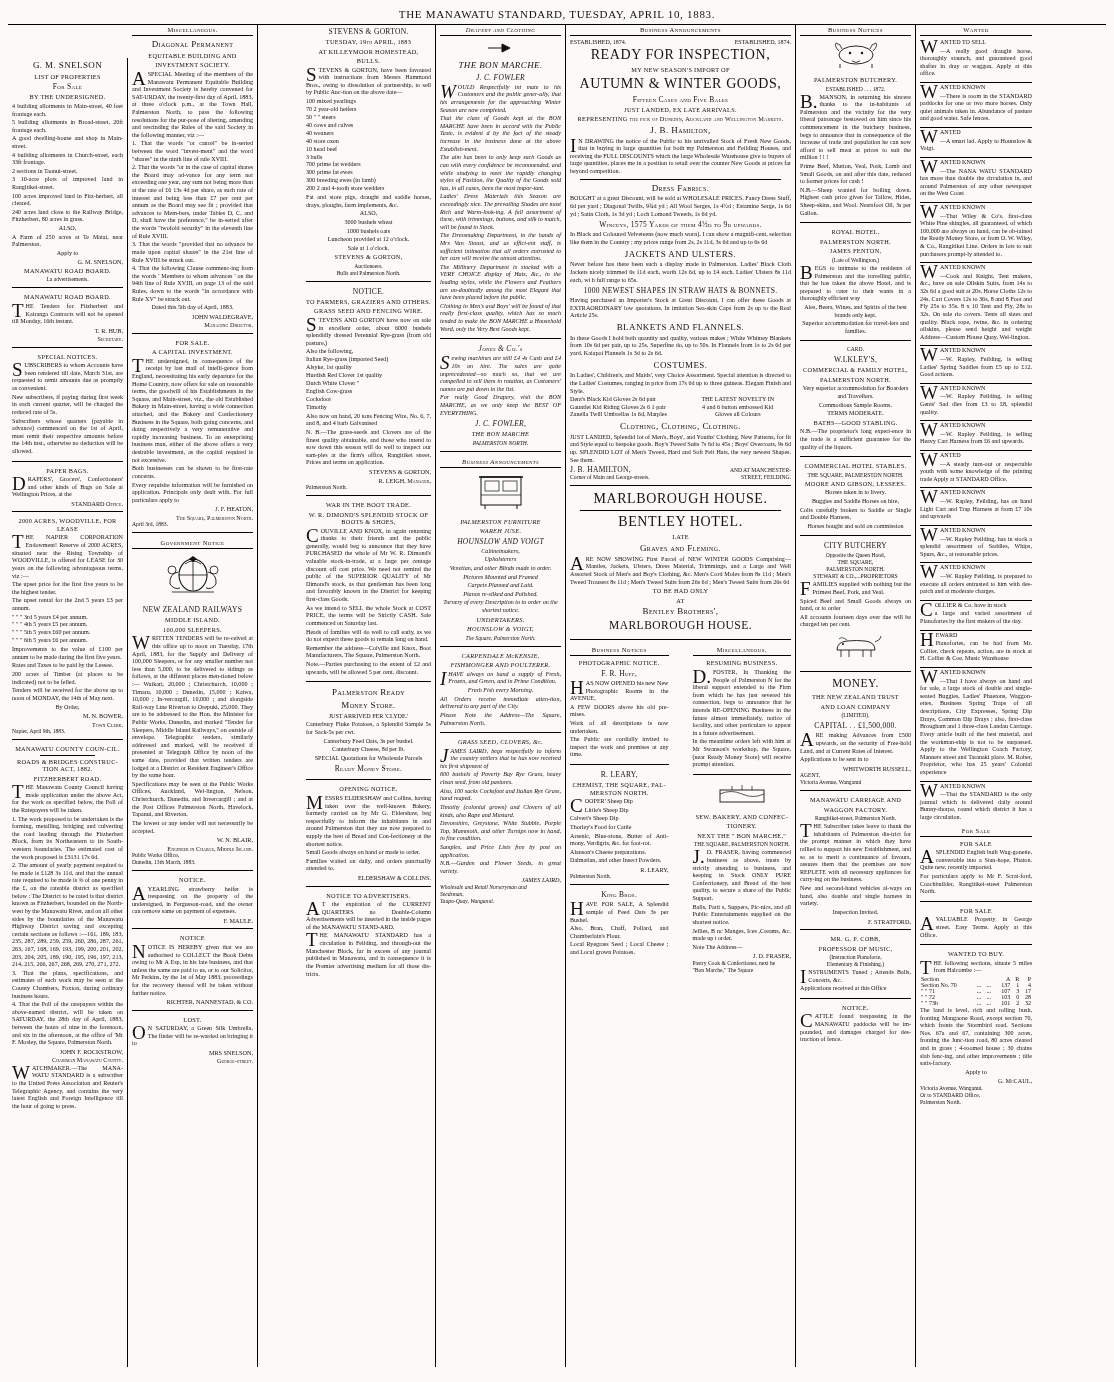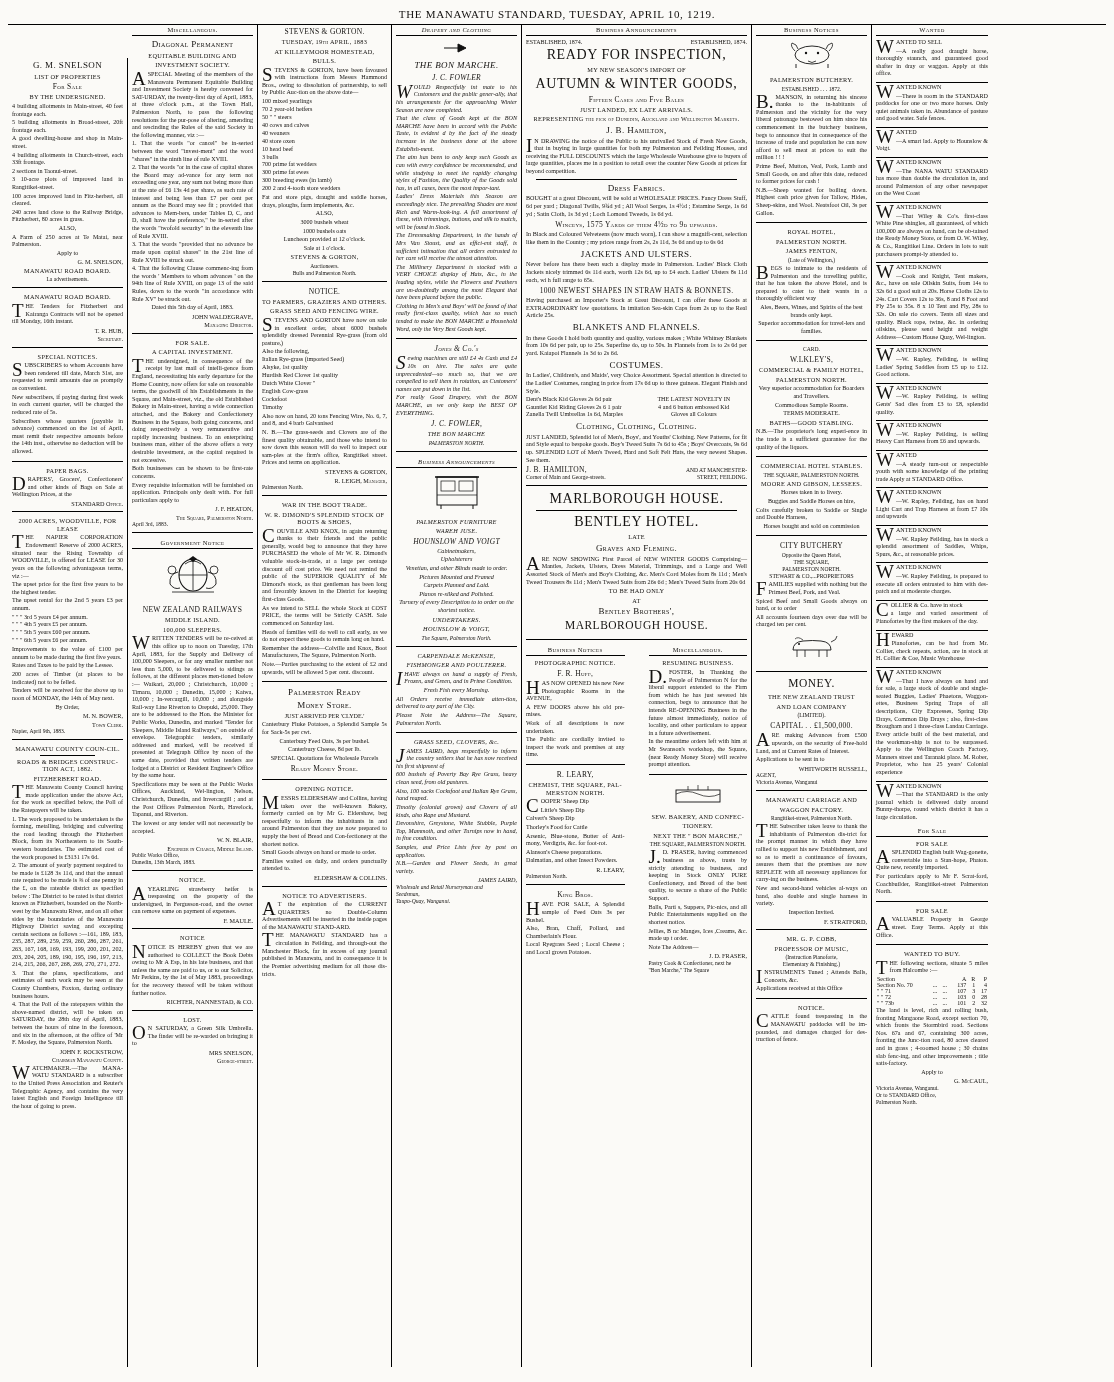--- a/index.html
+++ b/index.html
@@ -158,7 +158,7 @@
 
 <div class="page">
 
-  <div class="masthead">THE MANAWATU STANDARD, TUESDAY, APRIL 10, 1219.</div>
+  <div class="masthead">THE MANAWATU STANDARD, TUESDAY, APRIL 10, 1883.</div>
 
   <div class="cols">
 

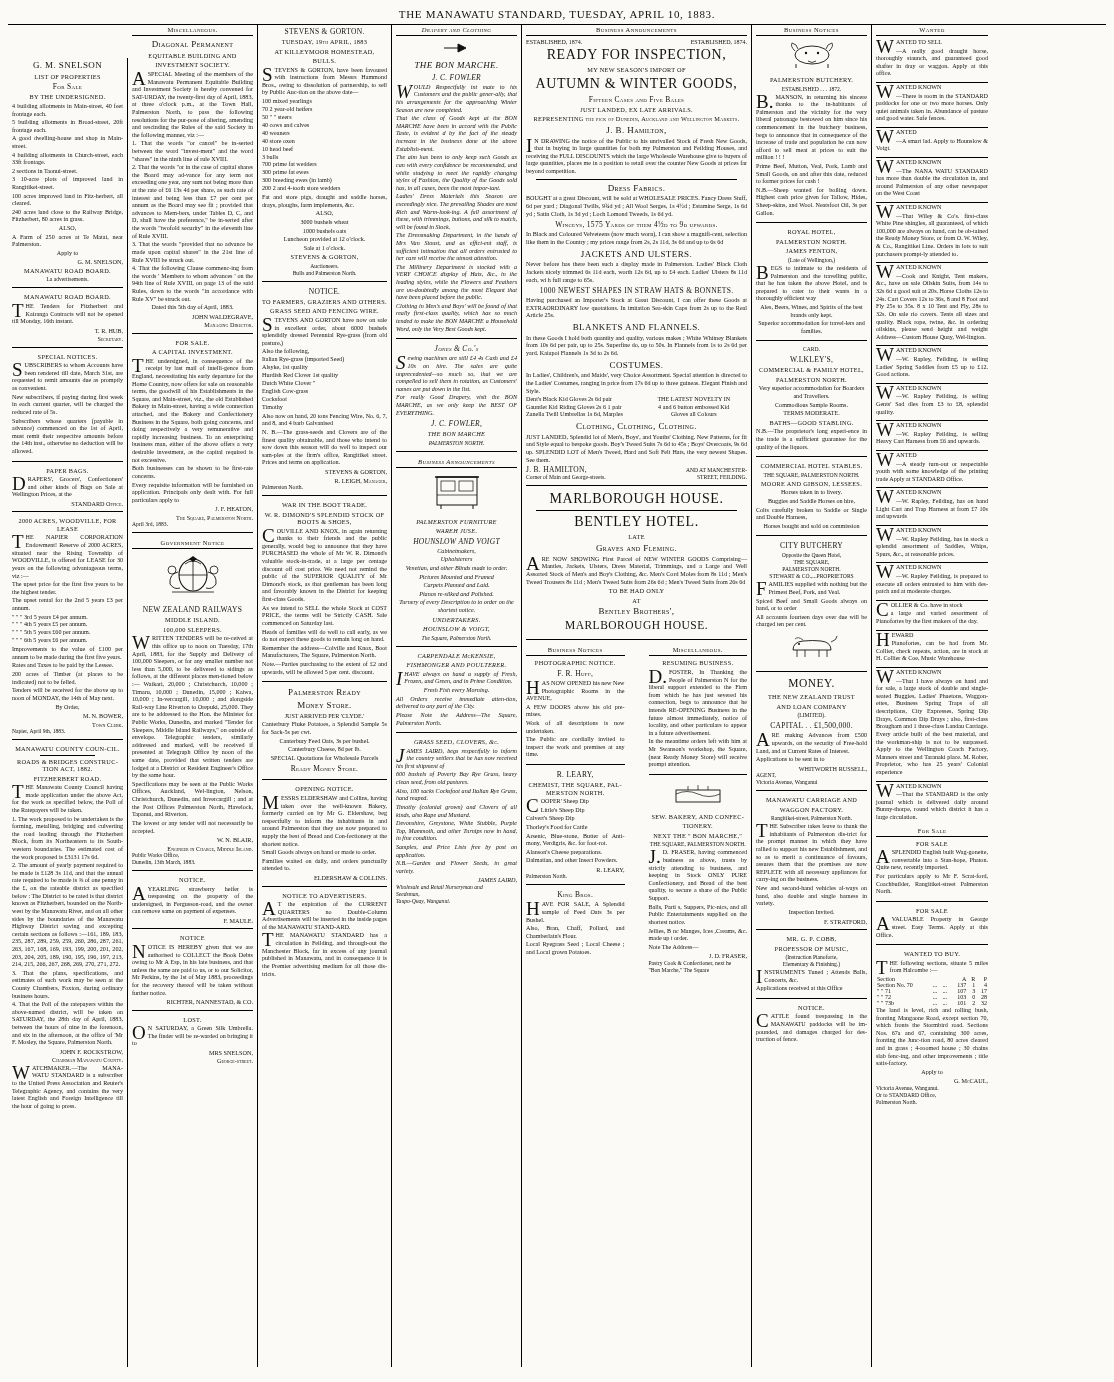--- a/index.html
+++ b/index.html
@@ -41,7 +41,7 @@
   .col:last-child{border-right:none;}
   .c1{width:120px;margin-top:33px;}
   .c2{width:130px;}
-  .c3{width:134px;}
+  .c3{width:134px;margin-left:44px;}
   .c4{width:130px;font-style:italic;}
   .c5{width:230px;}
   .c6{width:120px;}

